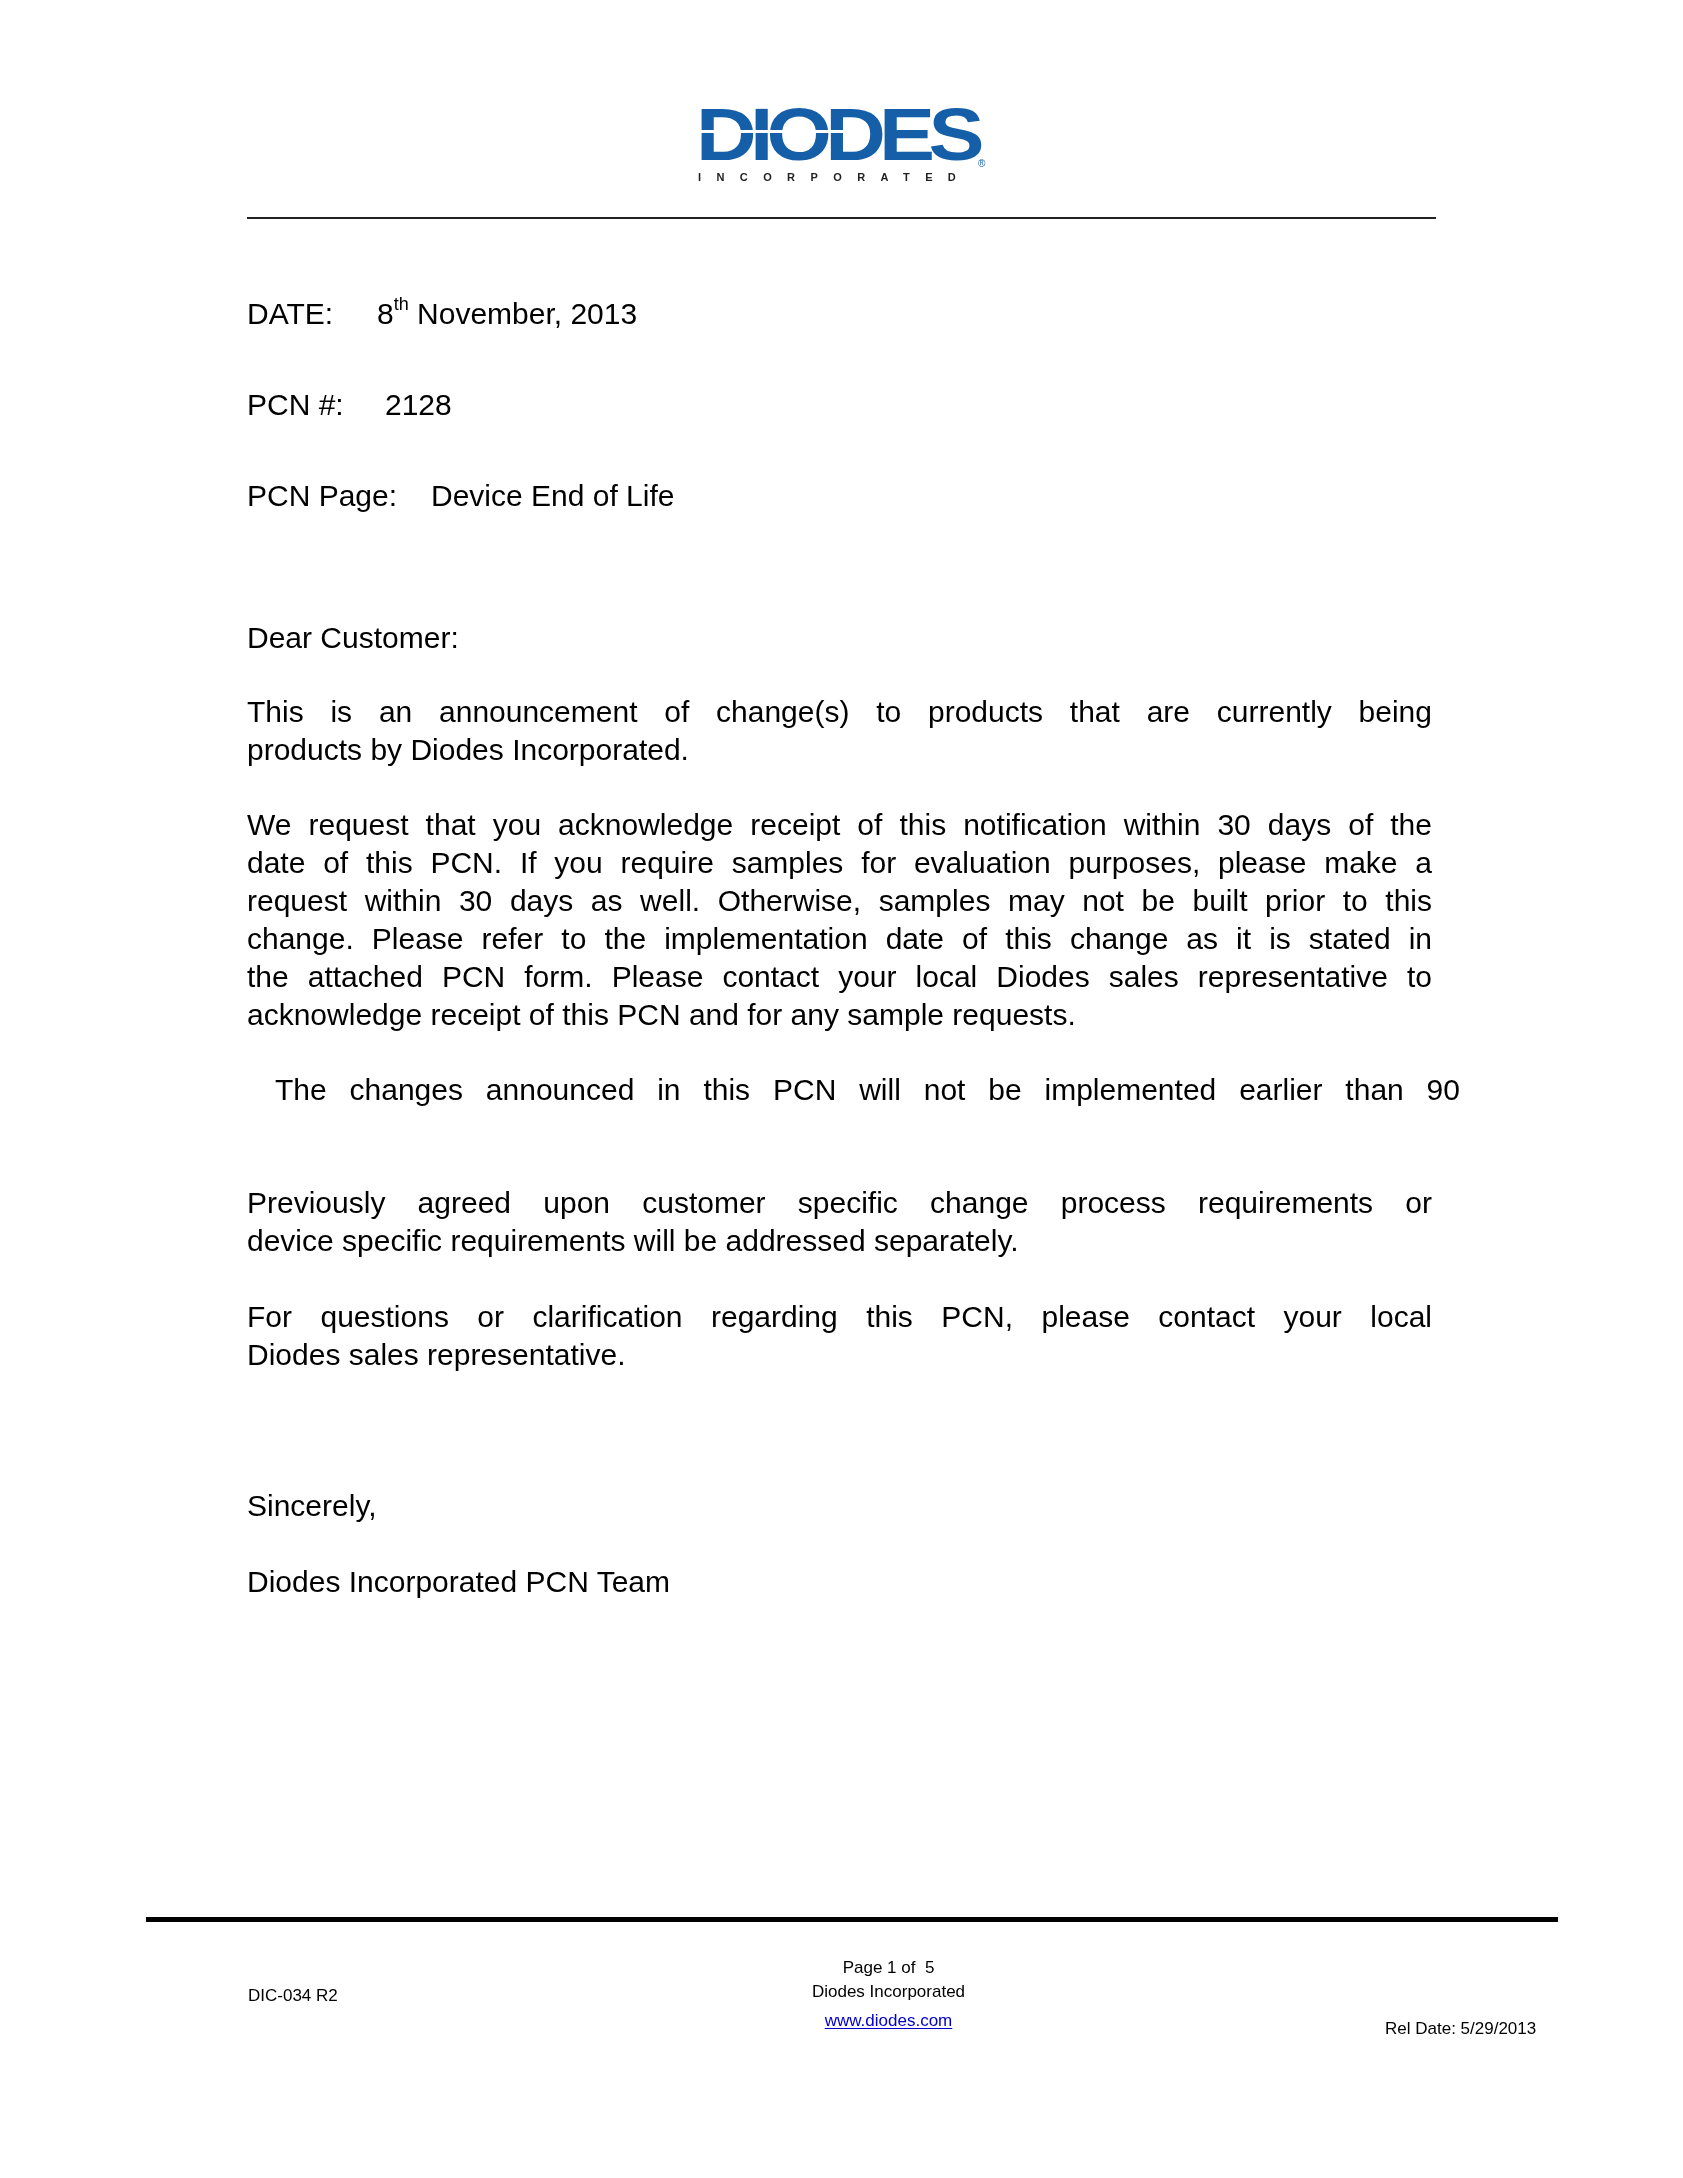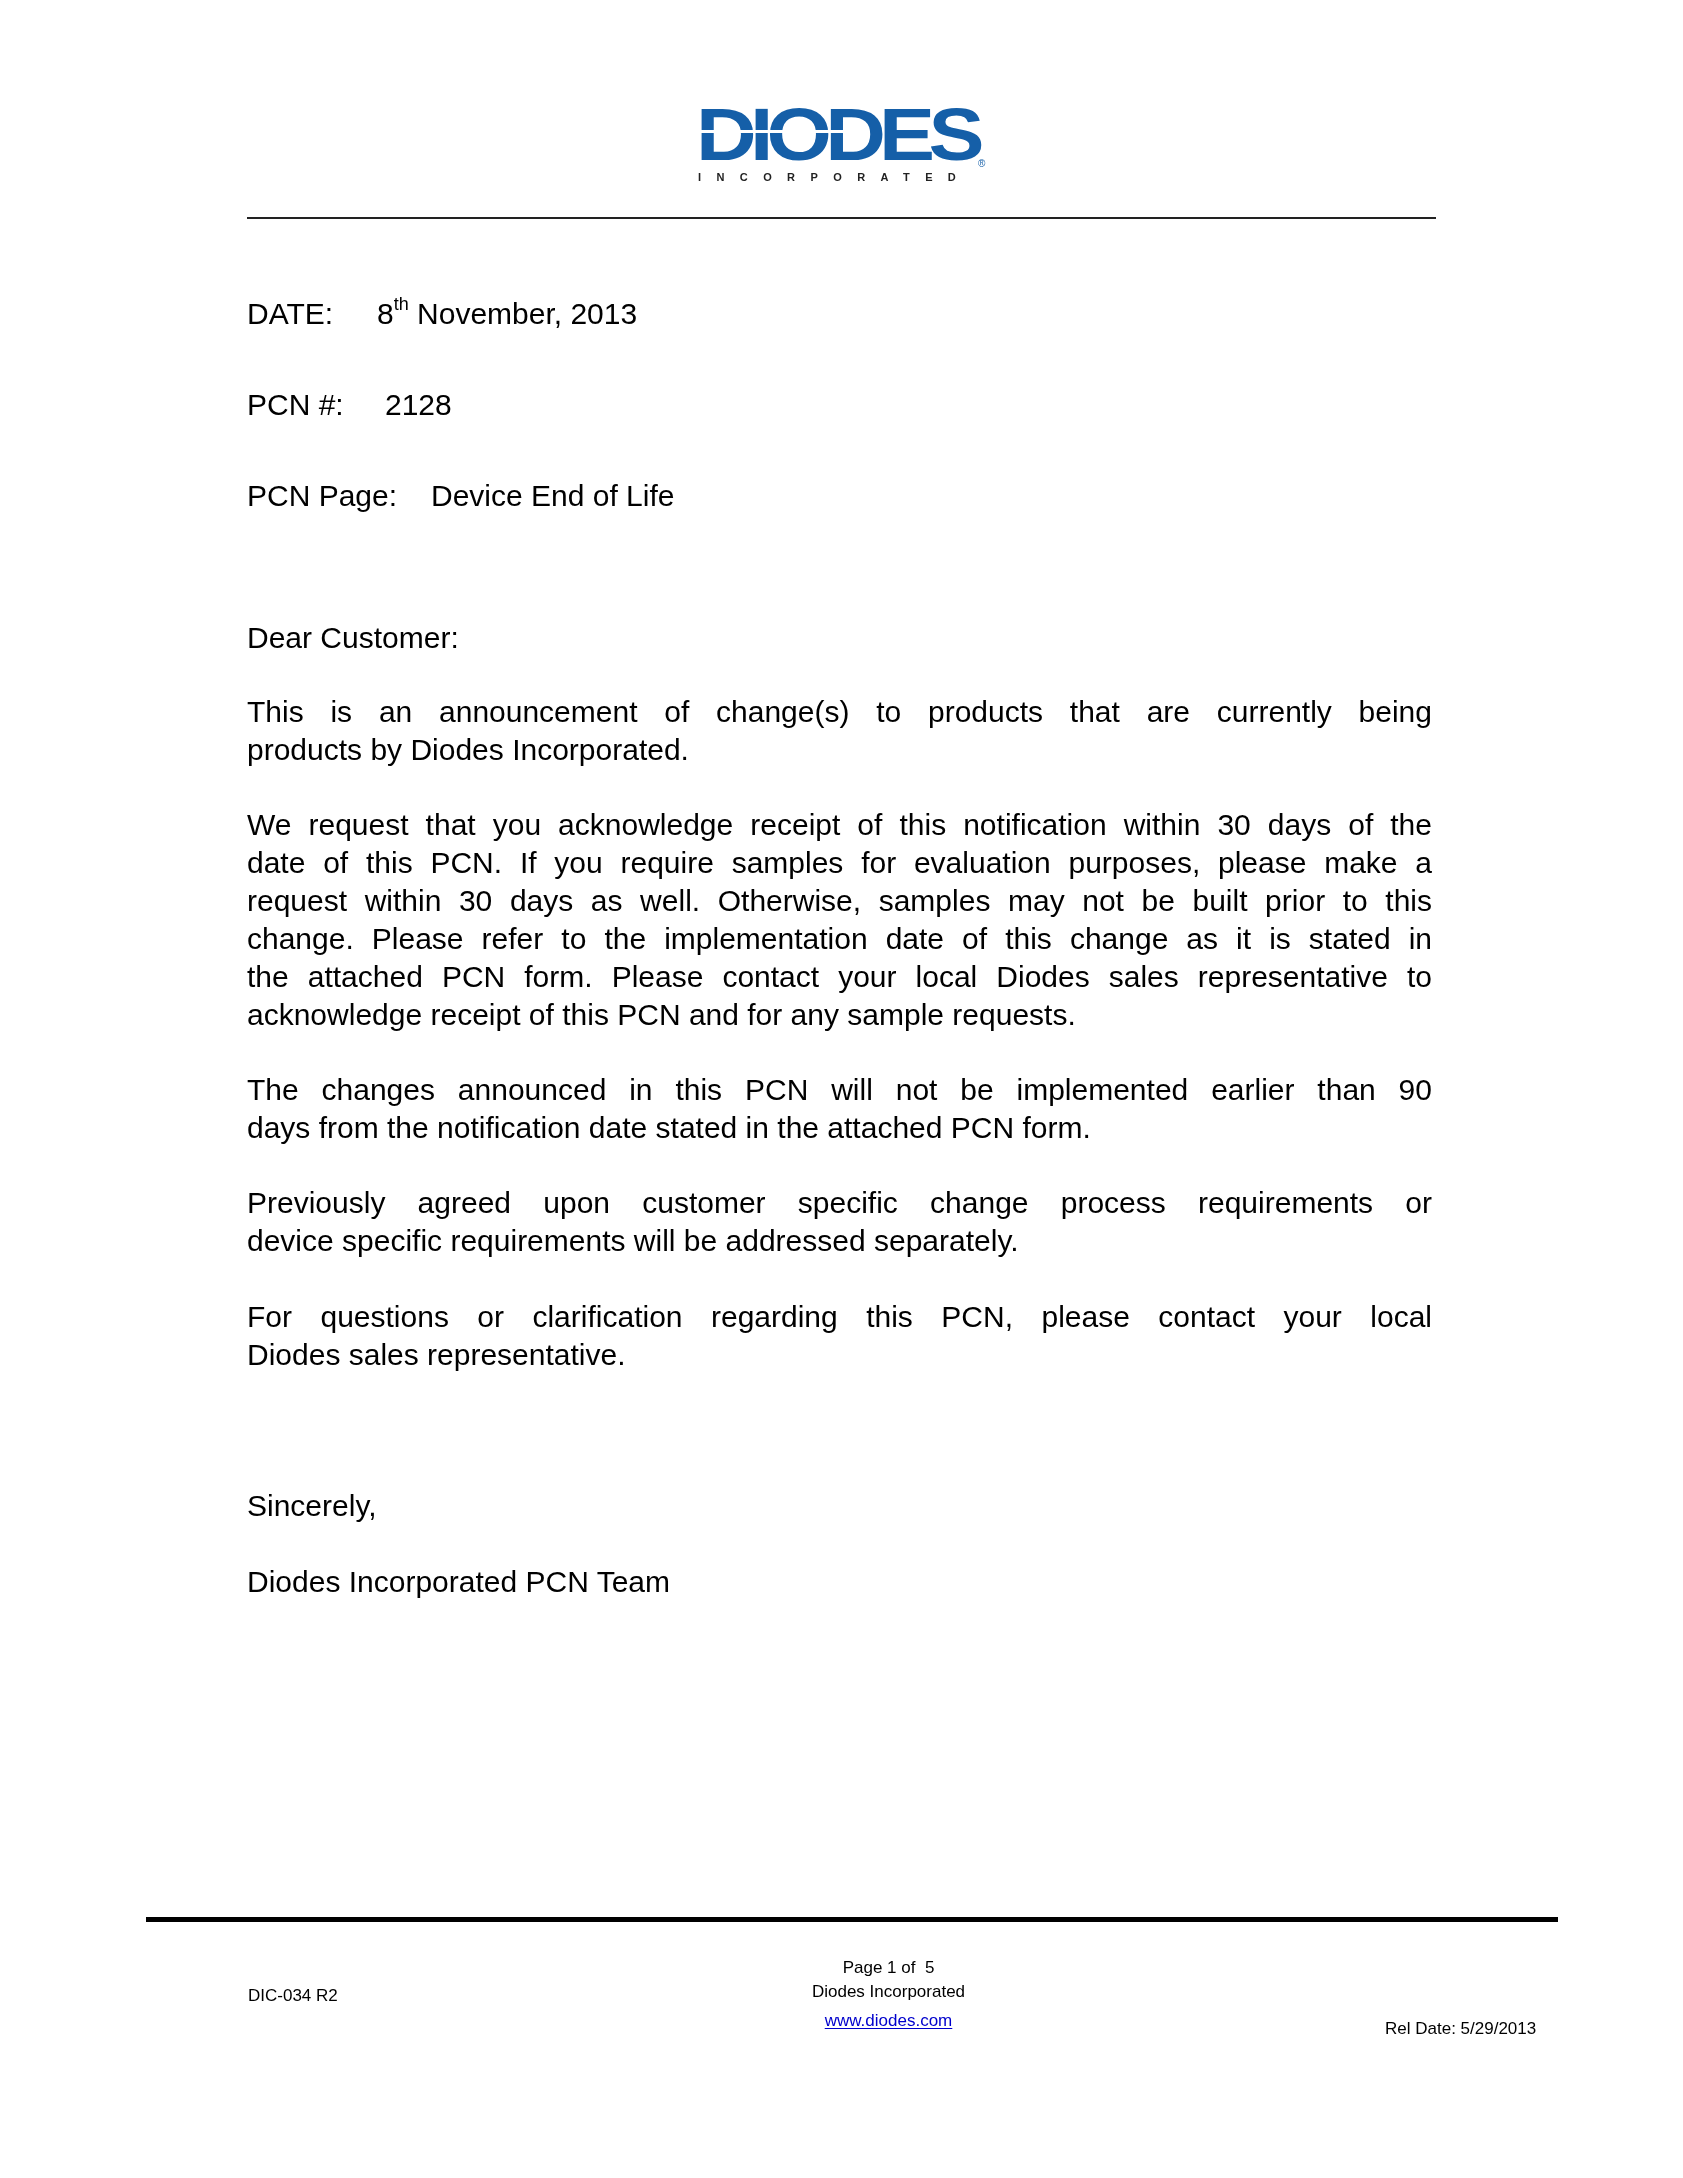--- a/index.html
+++ b/index.html
@@ -70,7 +70,7 @@
   <span class="ll">acknowledge receipt of this PCN and for any sample requests.</span>
 </div>
 
-<div class="abs para" style="top:1071px;">
+<div class="abs para" style="top:1071px;margin-left:28px;">
   <span class="jl">The changes announced in this PCN will not be implemented earlier than 90</span>
   <span class="ll">days from the notification date stated in the attached PCN form.</span>
 </div>

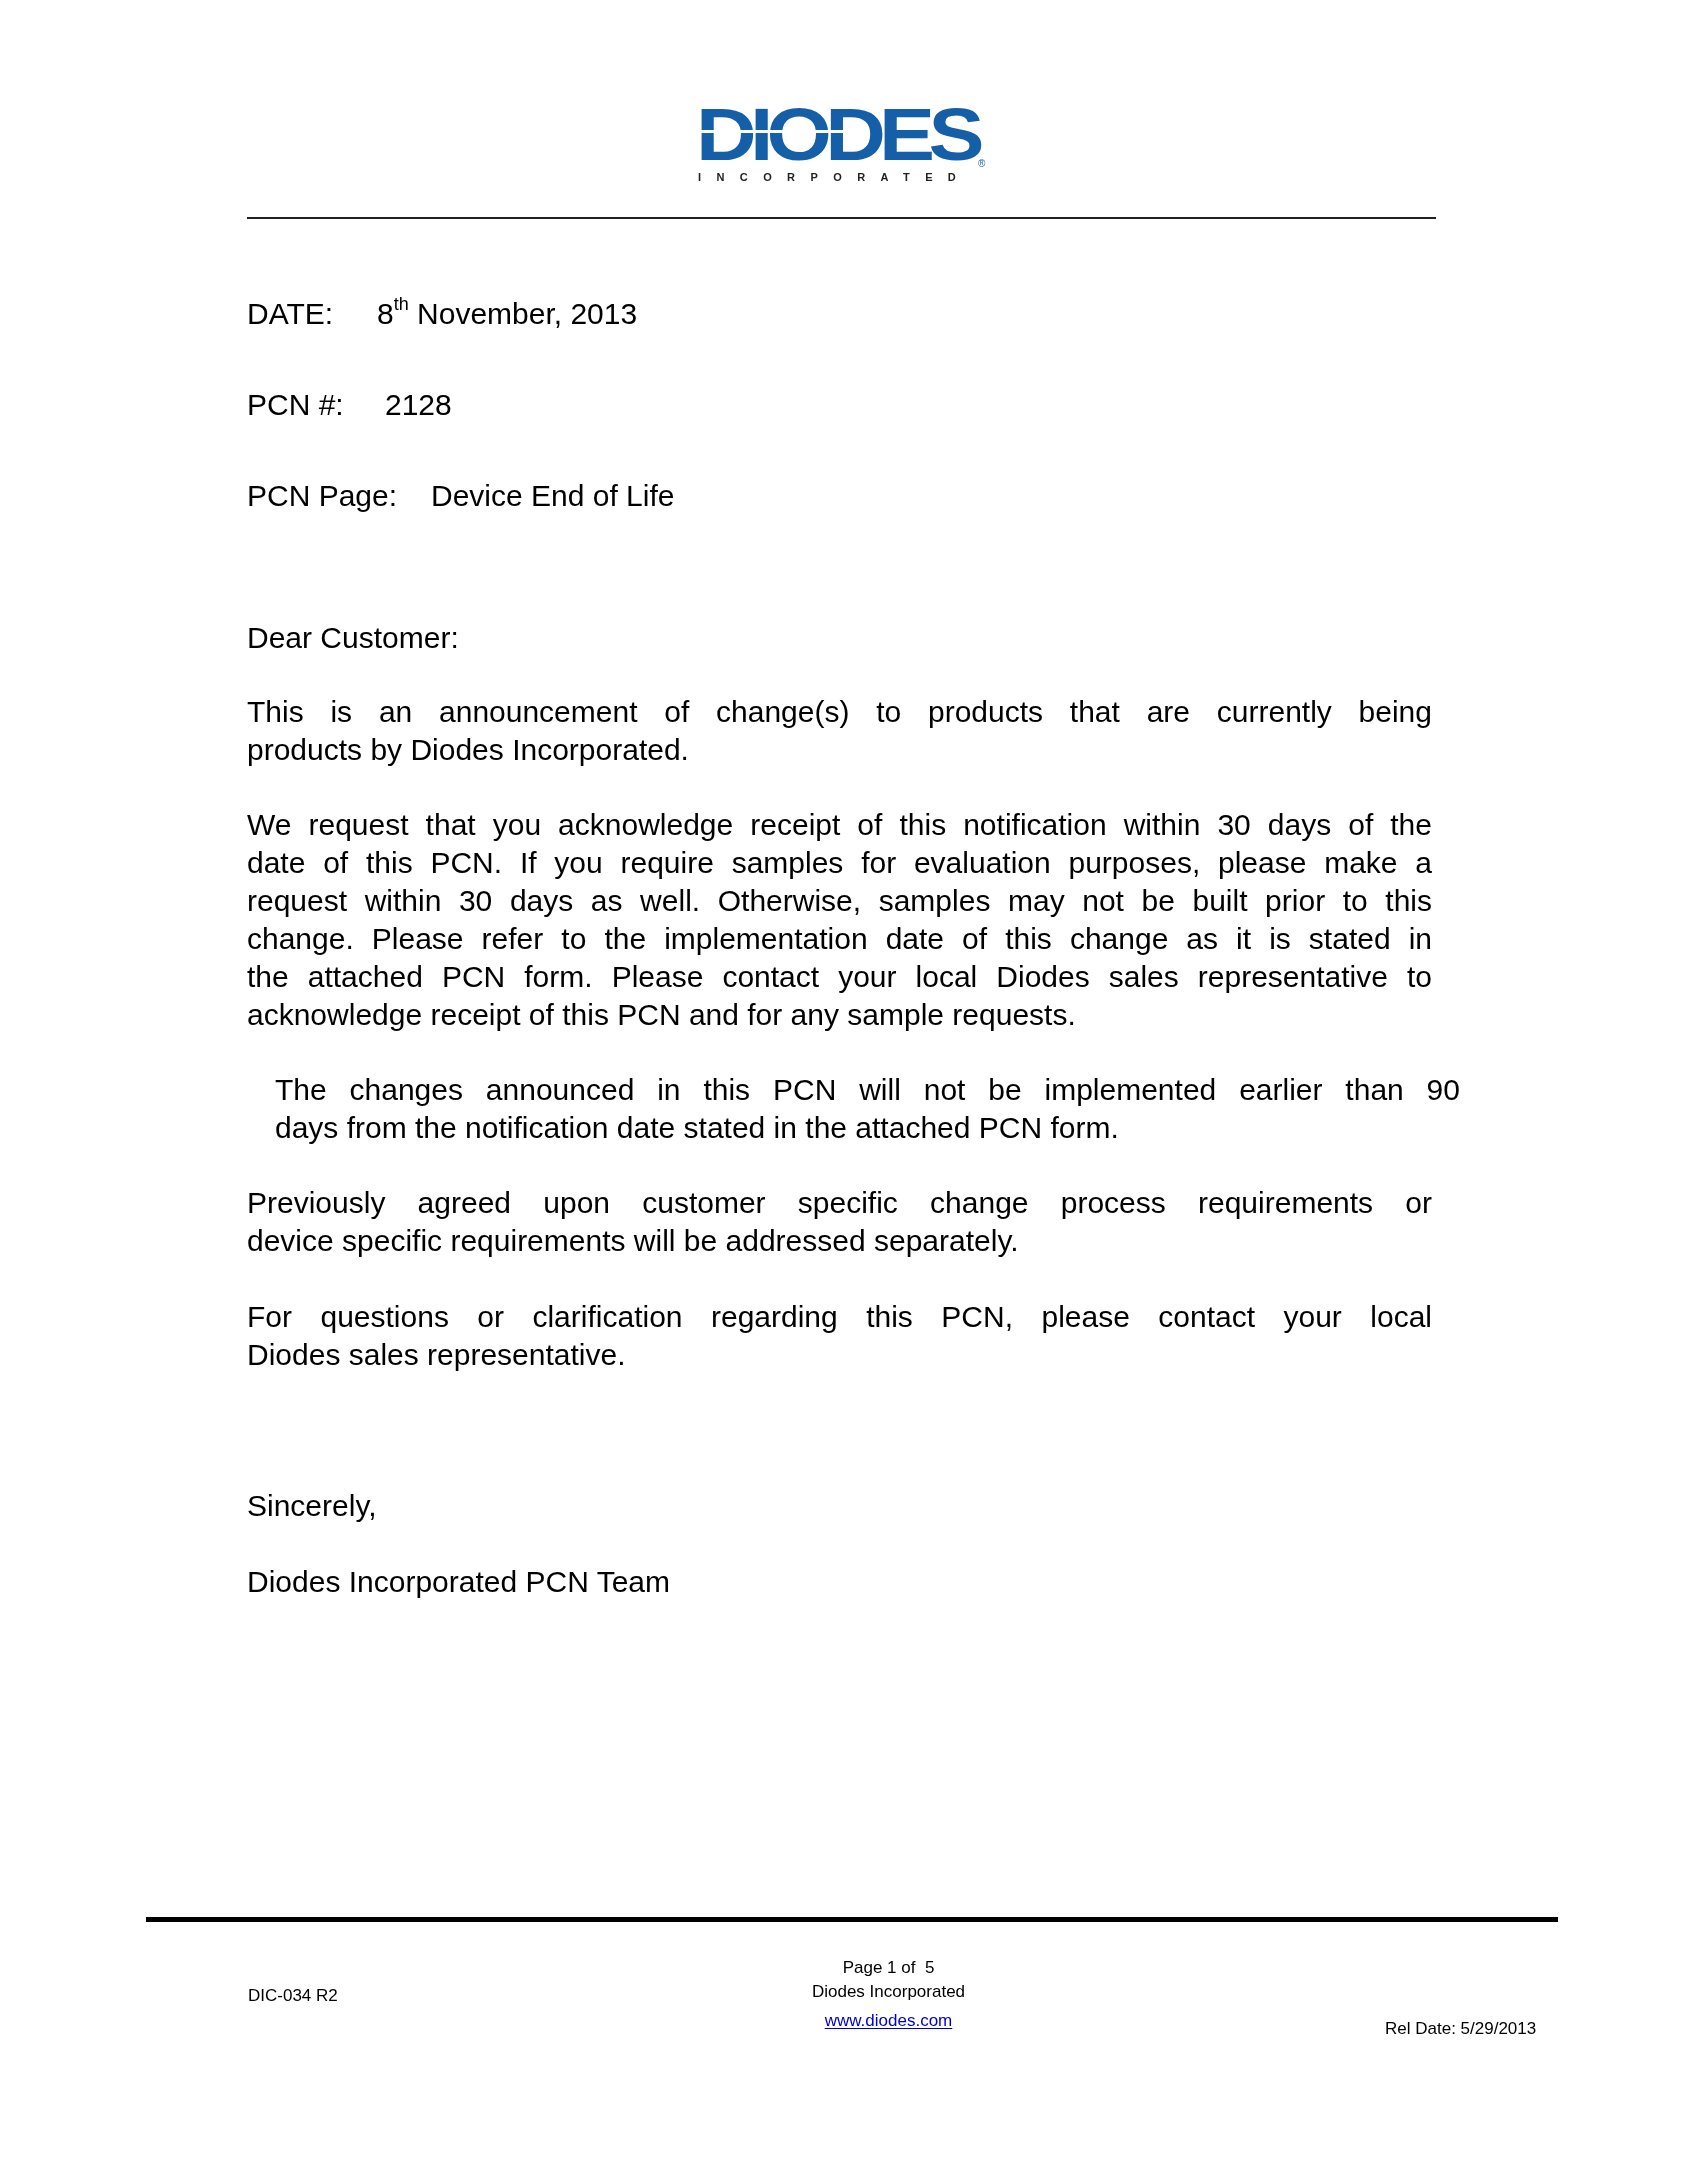--- a/index.html
+++ b/index.html
@@ -72,7 +72,6 @@
 
 <div class="abs para" style="top:1071px;margin-left:28px;">
   <span class="jl">The changes announced in this PCN will not be implemented earlier than 90</span>
-  <span class="ll">days from the notification date stated in the attached PCN form.</span>
 </div>
 
 <div class="abs para" style="top:1184px;">

